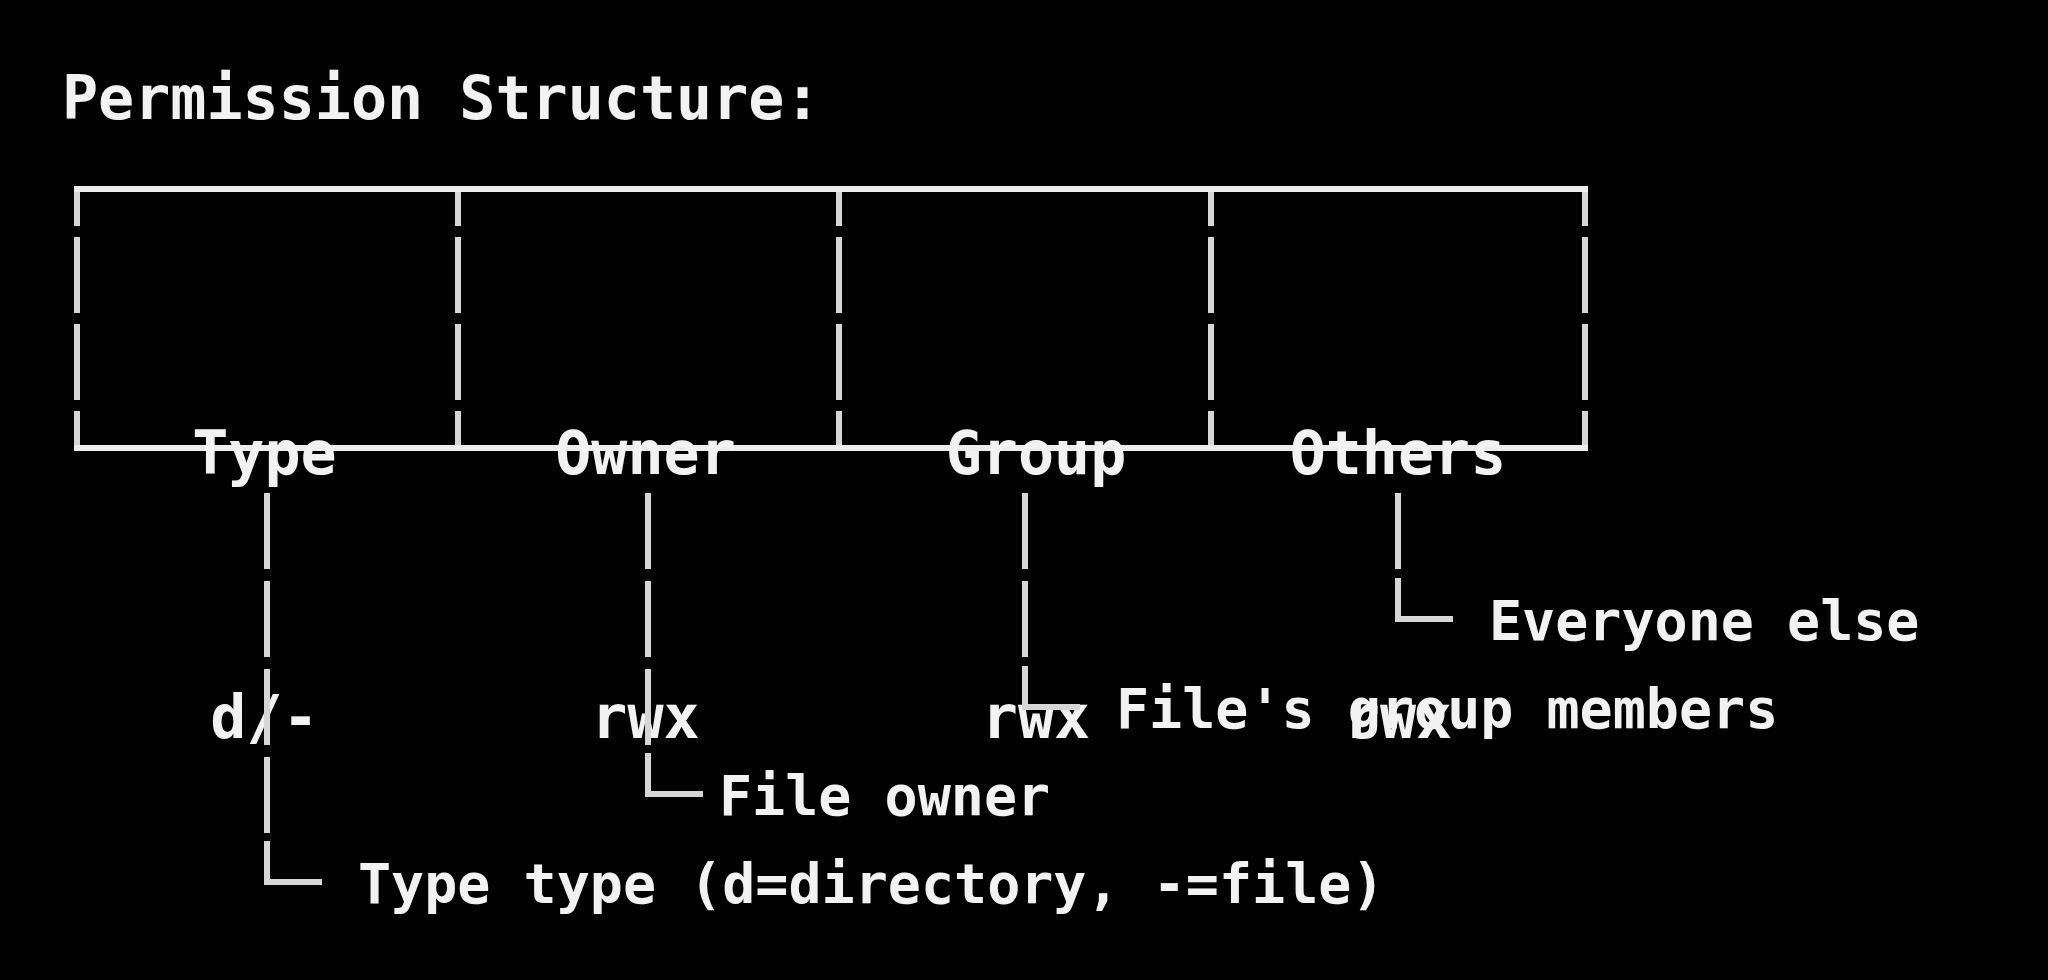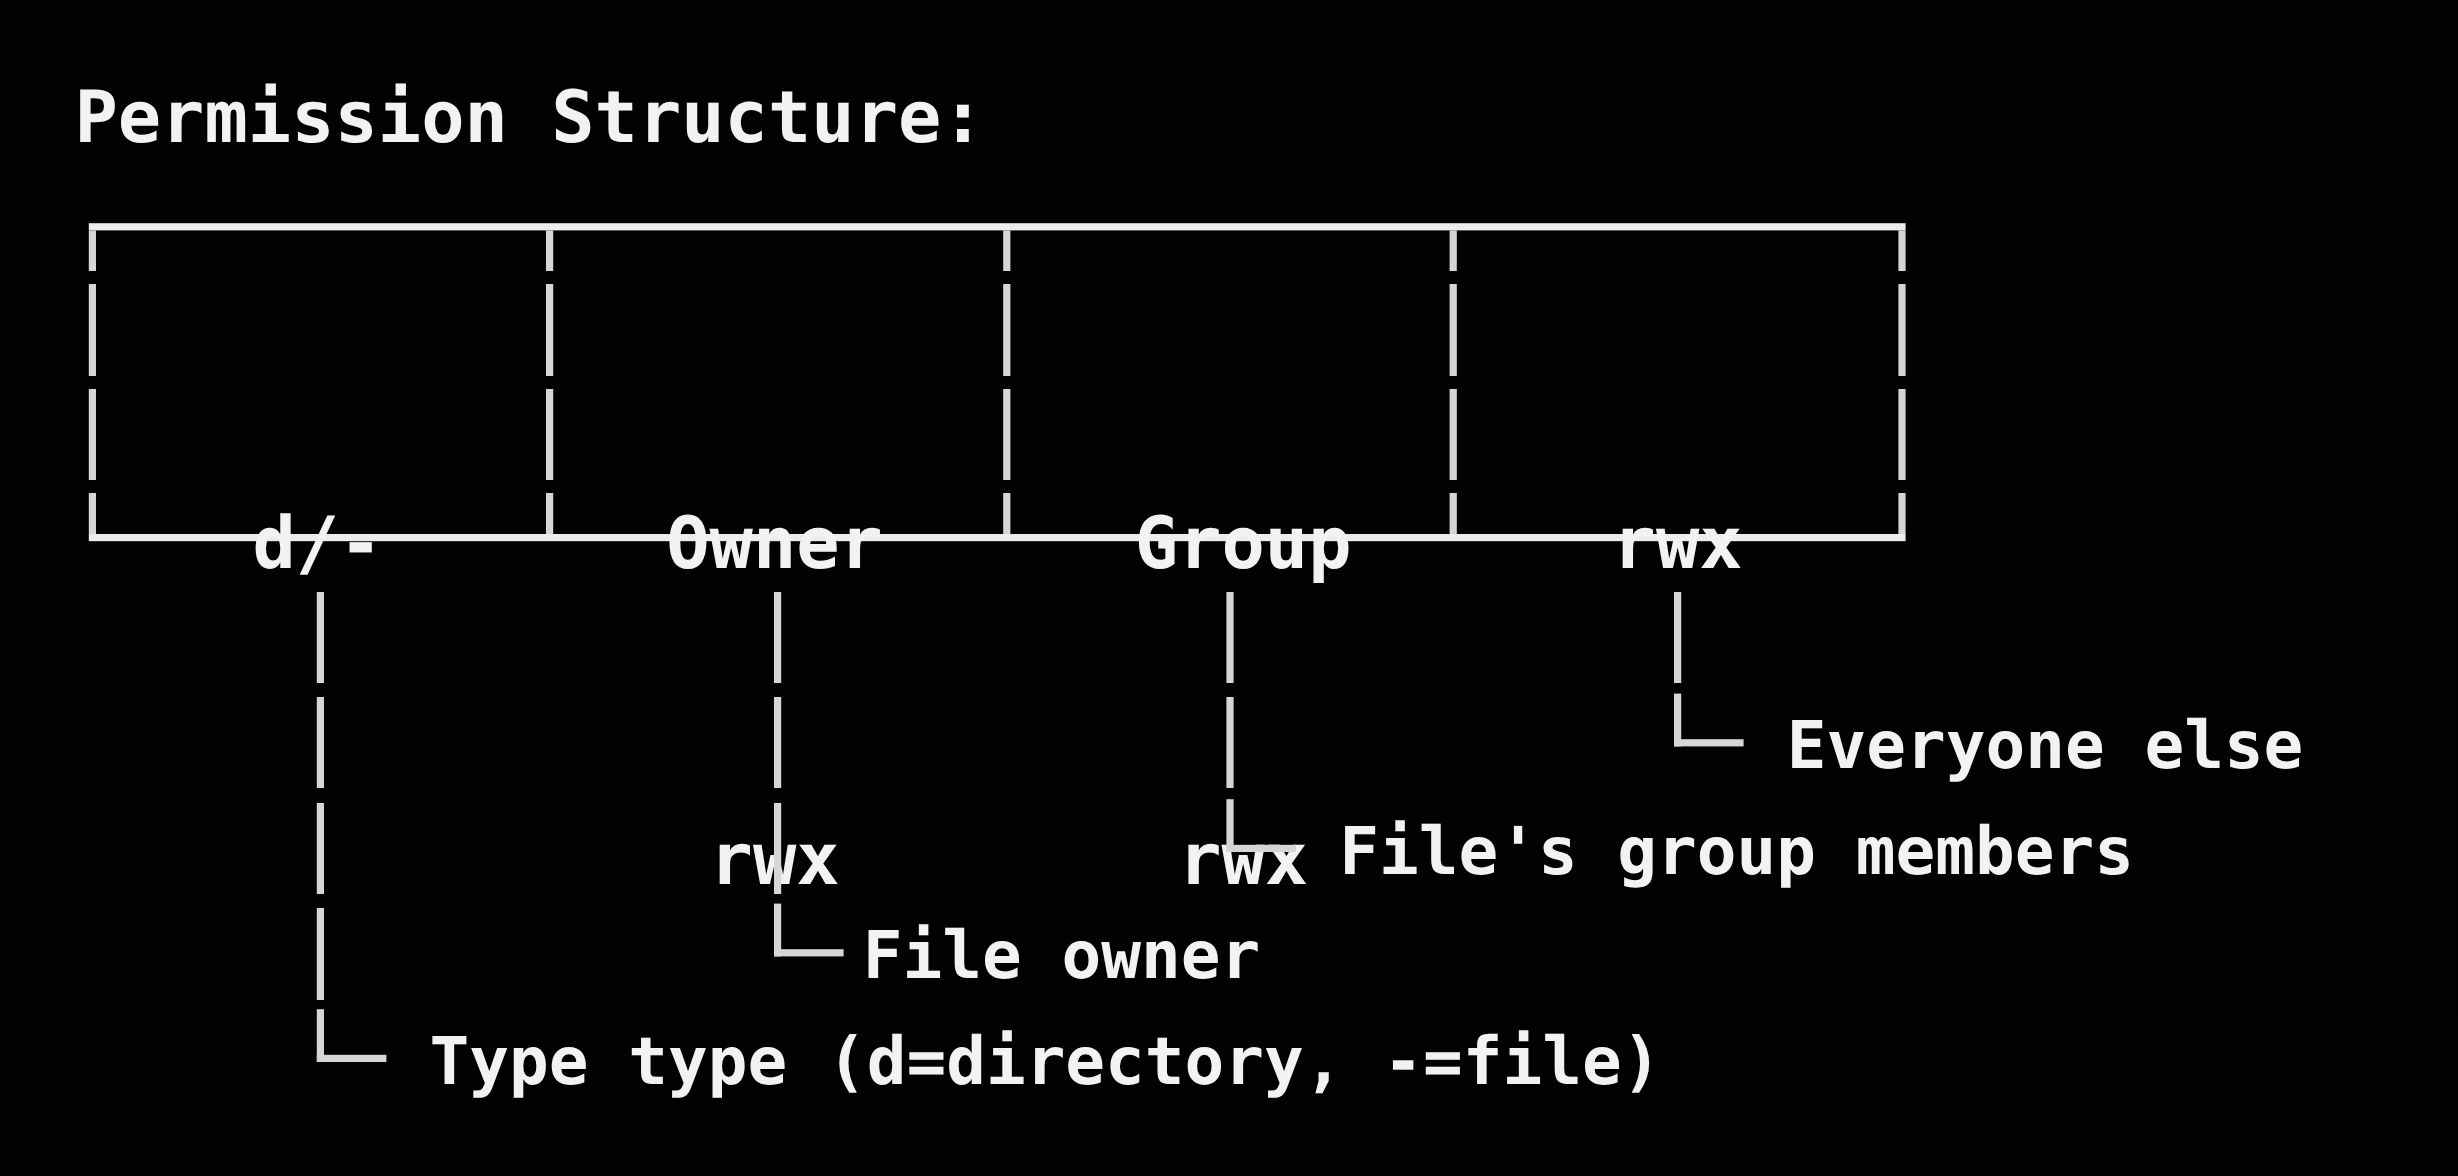--- a/index.html
+++ b/index.html
@@ -98,6 +98,7 @@
     <div class="vline" style="left:1508px"></div>
 
     <div class="cell" style="left:0;width:381px">
+      <div>Type</div>
       <div>d/-</div>
     </div>
     <div class="cell" style="left:381px;width:381px">

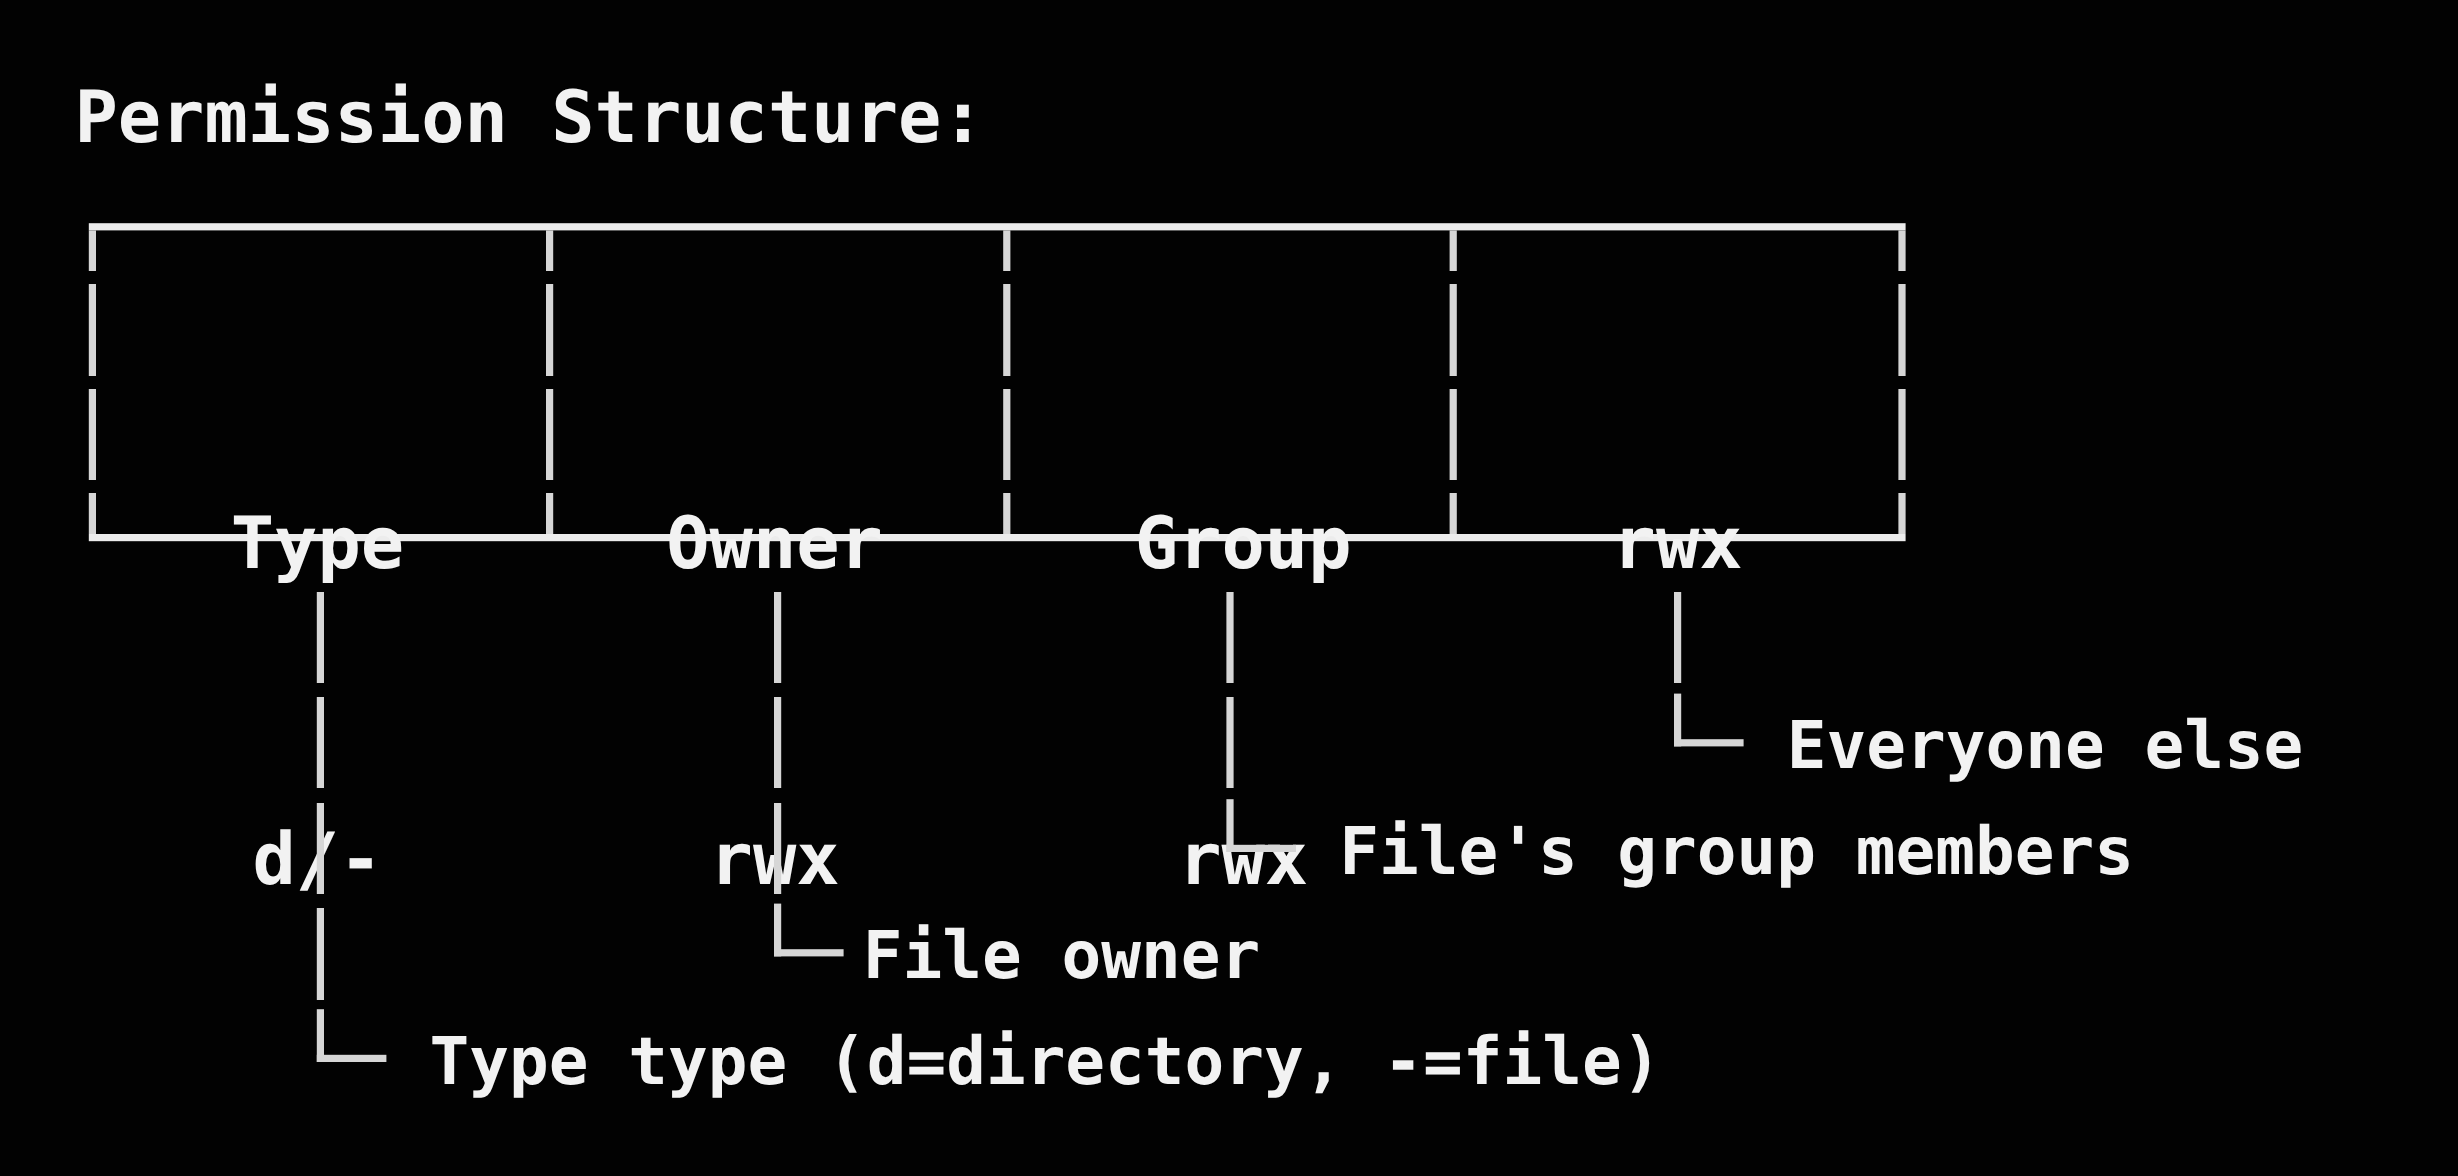--- a/index.html
+++ b/index.html
@@ -110,6 +110,7 @@
       <div>rwx</div>
     </div>
     <div class="cell" style="left:1134px;width:380px">
+      <div>Others</div>
       <div>rwx</div>
     </div>
   </div>

